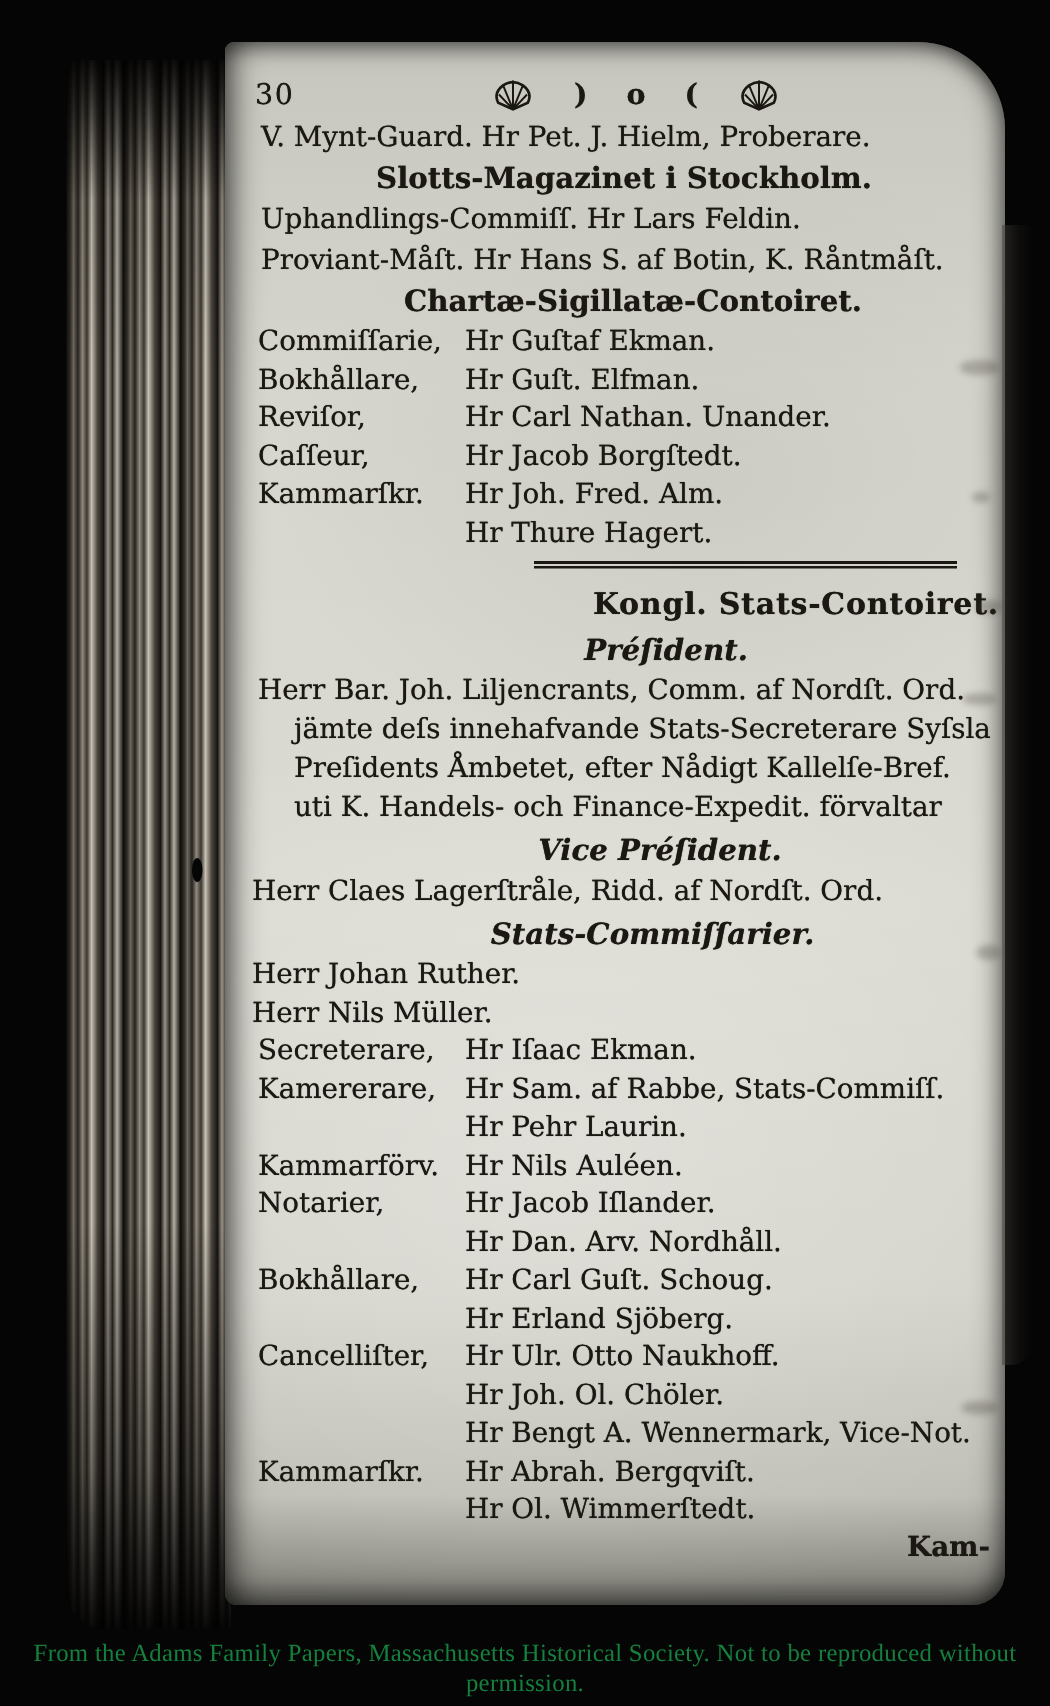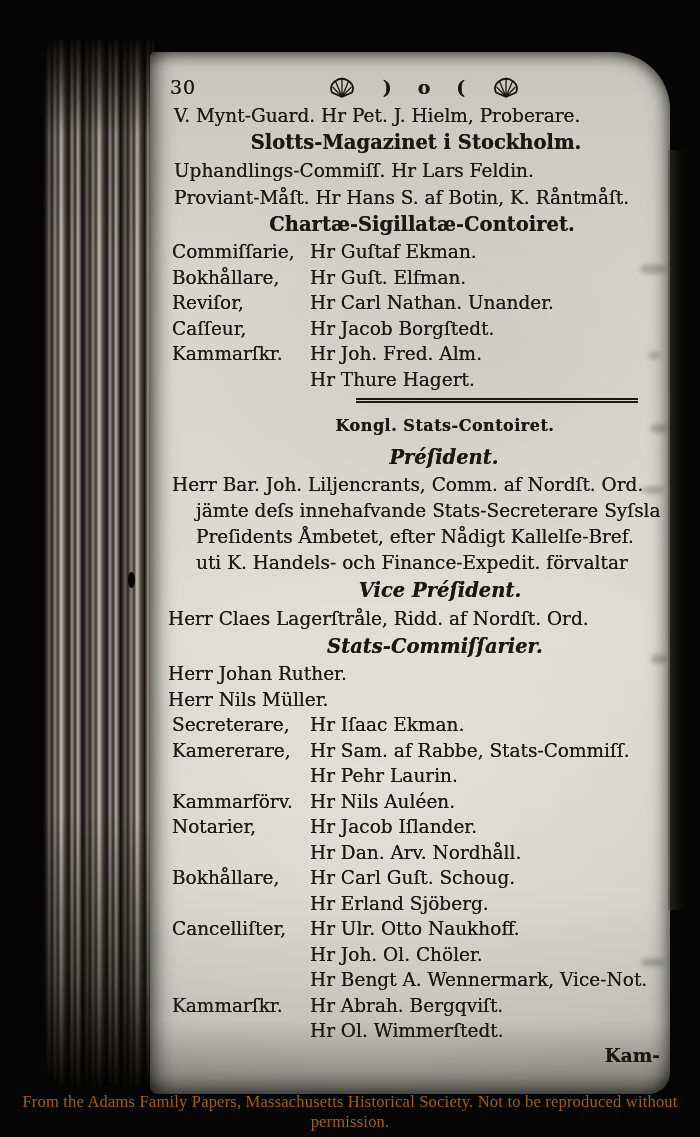--- a/index.html
+++ b/index.html
@@ -29,7 +29,7 @@
   }
   
   .page{
-    position:absolute;left:150px;top:52px;width:520px;height:1042px;
+    position:absolute;left:150px;top:28px;width:520px;height:1042px;
     border-radius:6px 58px 22px 8px;
     background:
       radial-gradient(ellipse 420px 320px at 62% 28%, rgba(0,0,0,0.05), transparent 70%),

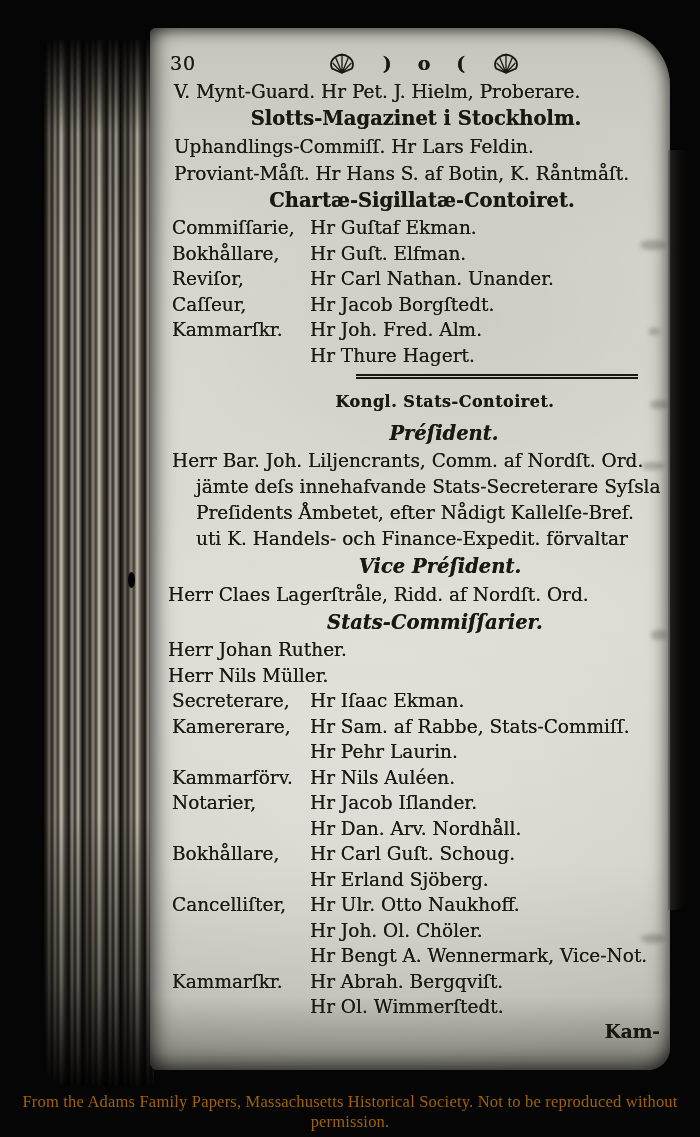--- a/index.html
+++ b/index.html
@@ -73,7 +73,7 @@
     position:absolute;left:190px;top:6px;width:282px;height:5px;
     background:linear-gradient(180deg,#1b1813 0,#1b1813 2px,transparent 2px,transparent 3px,#1b1813 3px,#1b1813 5px);
   }
-  .main-head{height:34px;line-height:34px;text-align:center;font-weight:bold;font-size:16px;padding-left:58px;letter-spacing:.5px;}
+  .main-head{height:34px;line-height:34px;text-align:right;font-weight:bold;font-size:20px;padding-left:58px;letter-spacing:.5px;}
   .ital-head{height:29px;line-height:29px;text-align:center;font-style:italic;font-weight:bold;font-size:19.5px;}
   .ital-head.pres{padding-left:56px;}
   .ital-head.vice{padding-left:48px;}

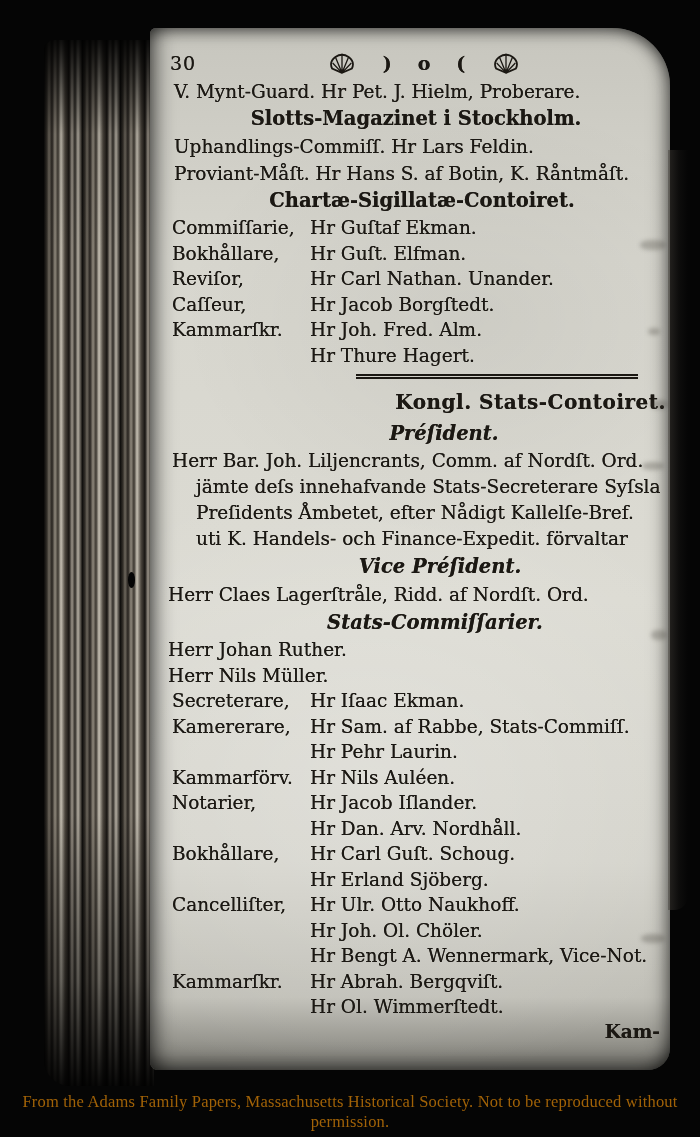--- a/index.html
+++ b/index.html
@@ -94,7 +94,7 @@
   
   .caption{
     position:absolute;left:0;bottom:5px;width:100%;
-    text-align:center;color:#a16207;
+    text-align:center;color:#15803d;
     font-family:"Liberation Serif","DejaVu Serif",serif;
     font-size:16.5px;letter-spacing:.2px;
   }

